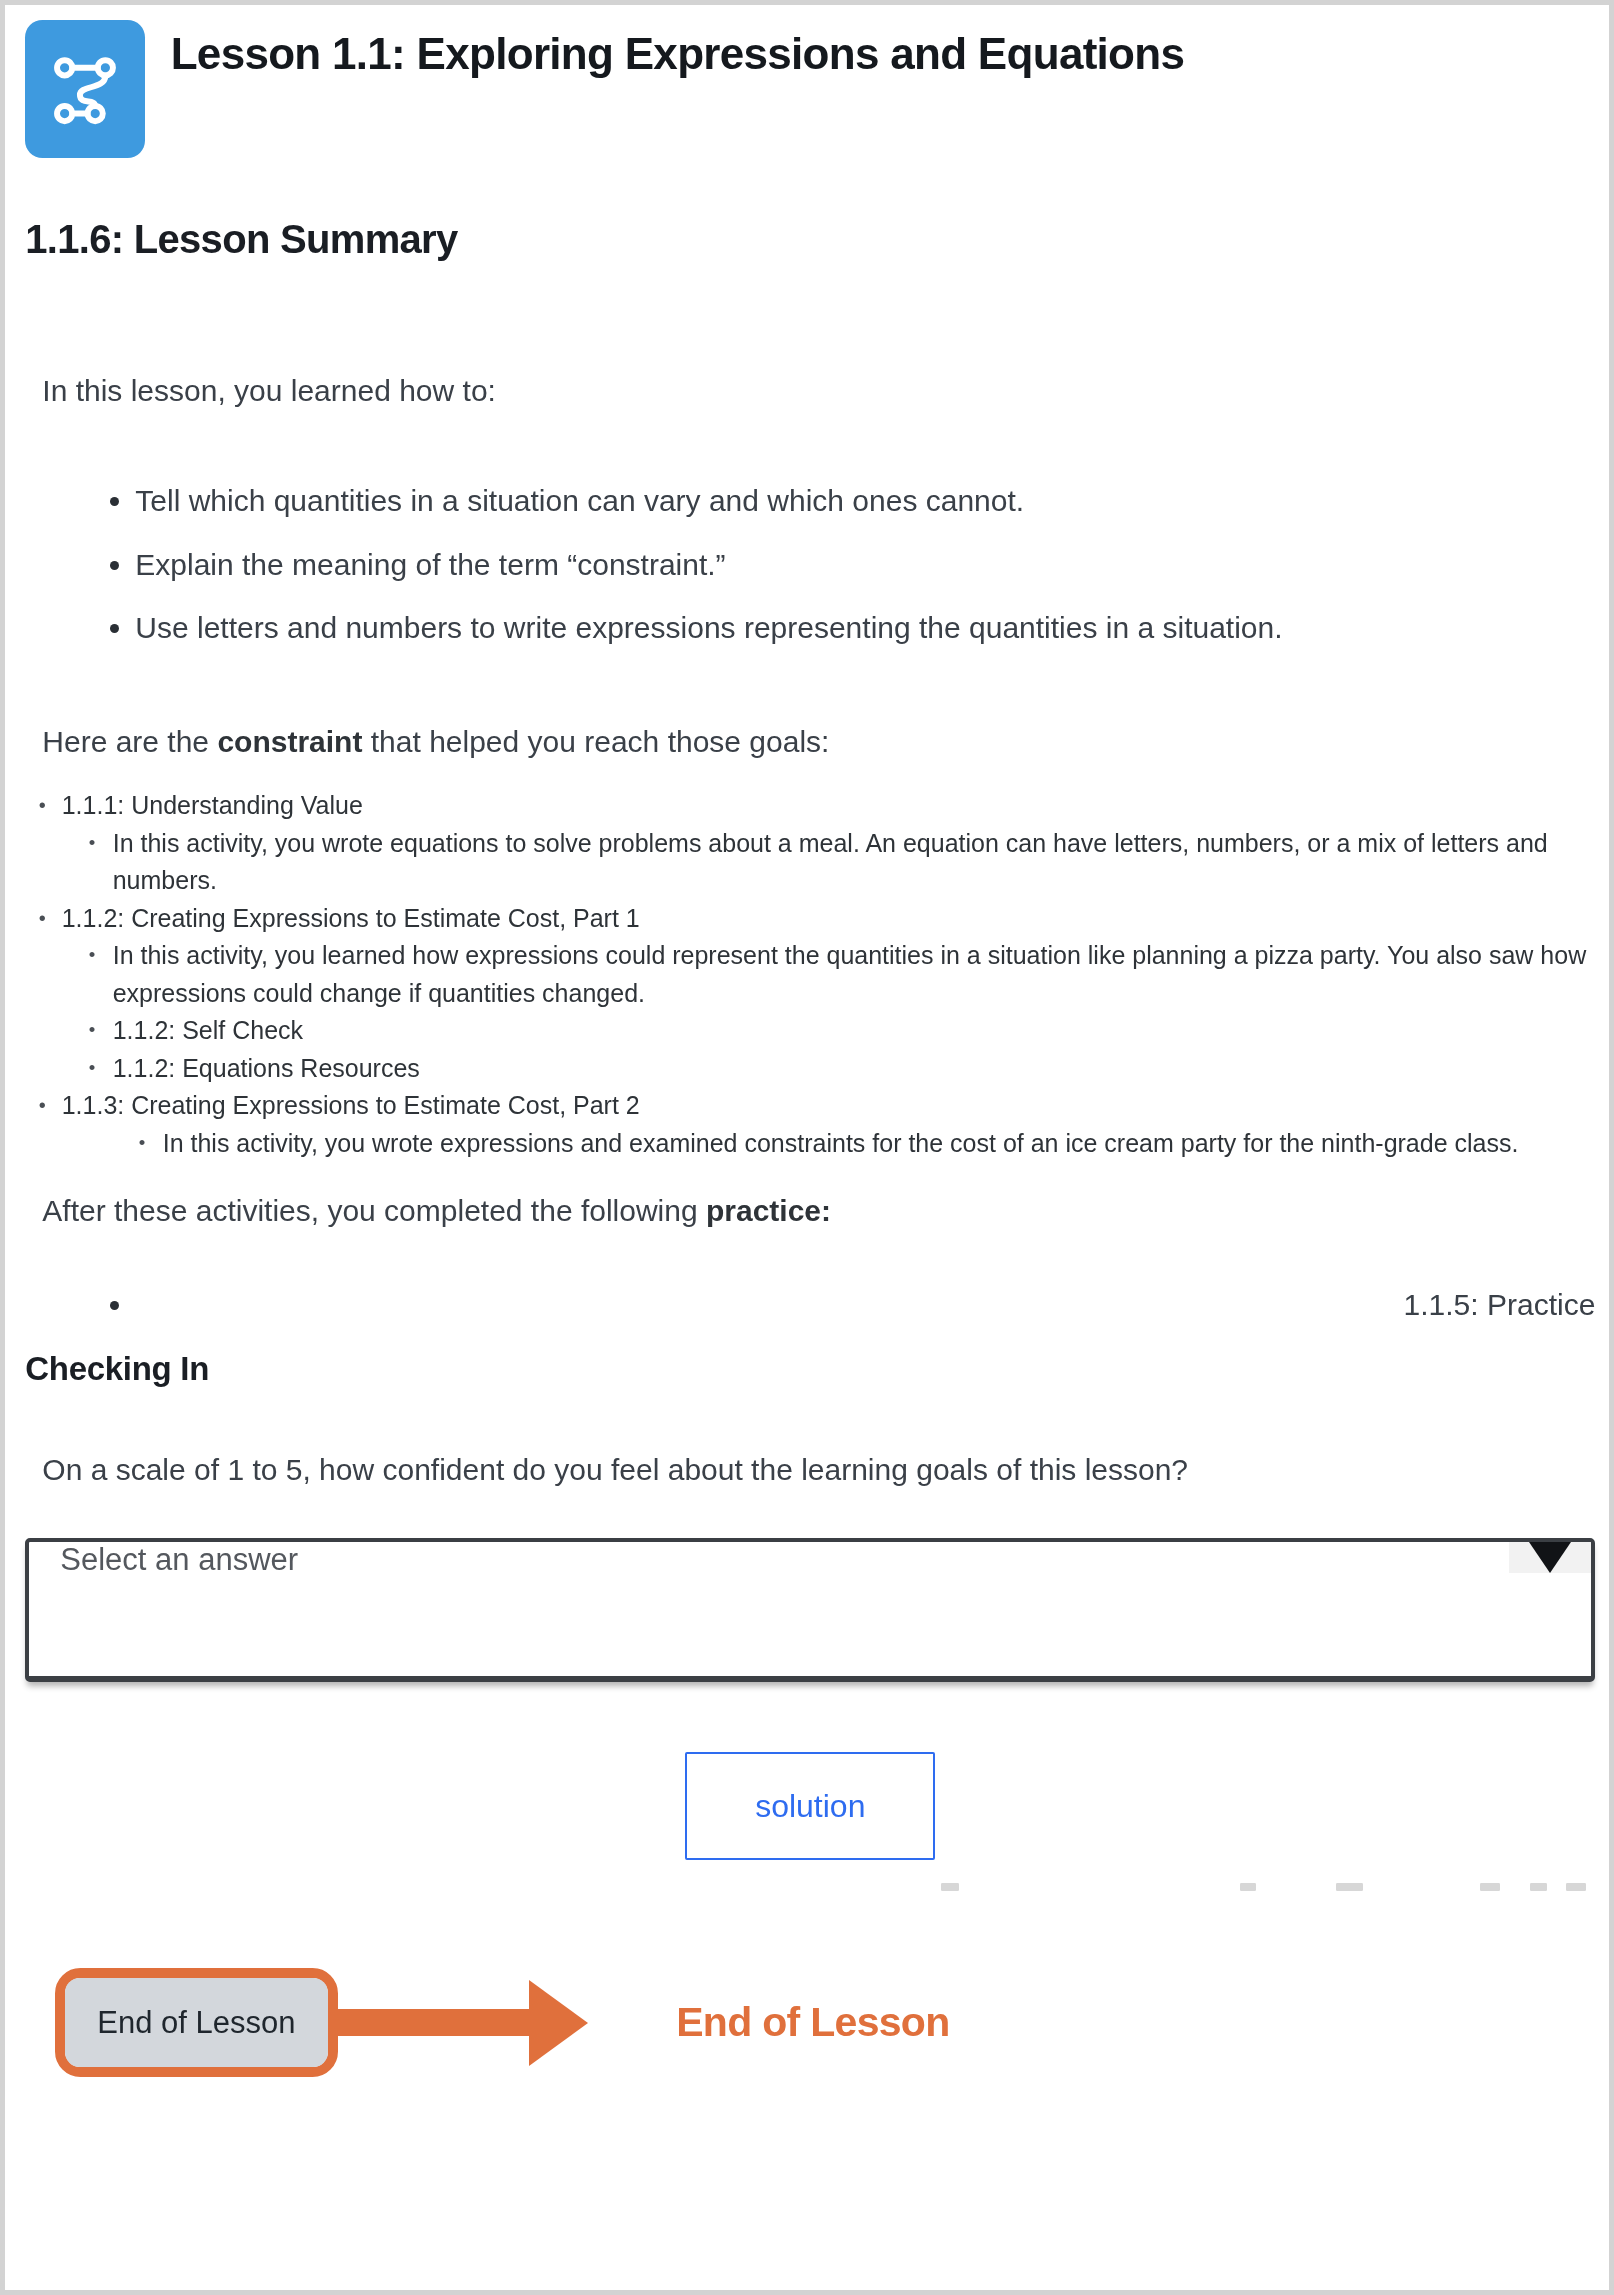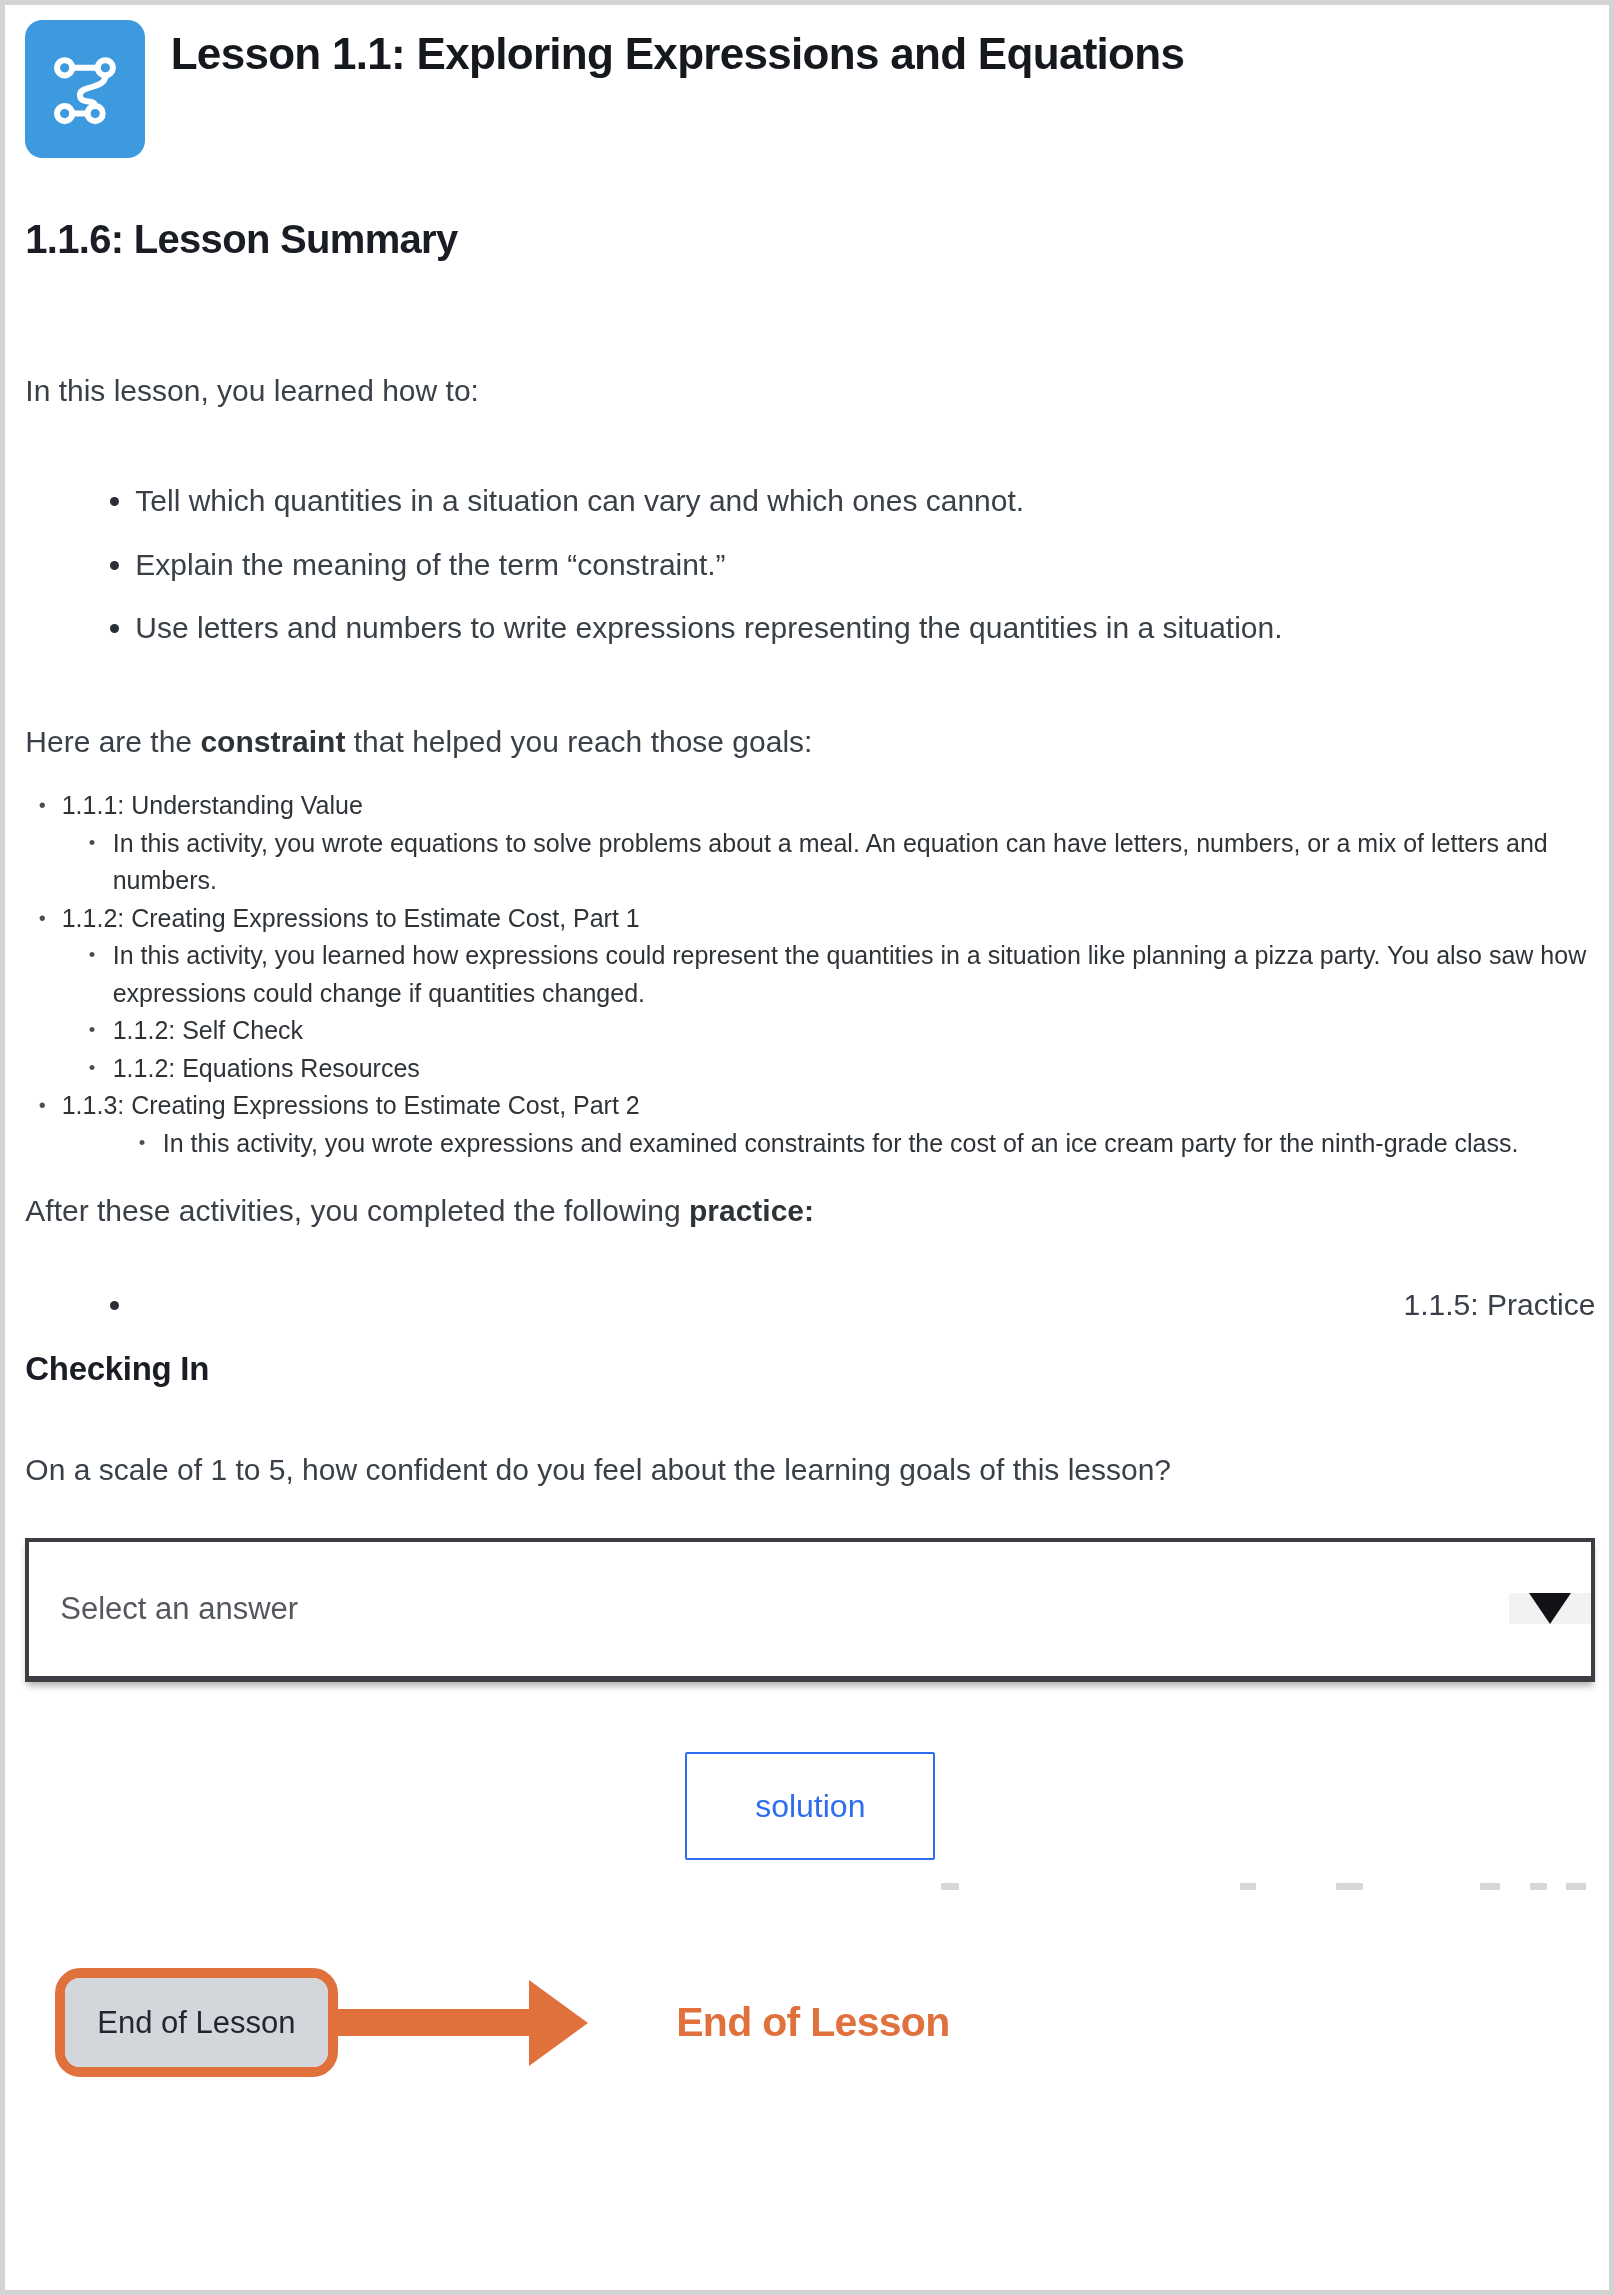--- a/index.html
+++ b/index.html
@@ -26,7 +26,7 @@
   }
   
   .h2{margin:0;font-size:40px;font-weight:bold;color:#1A1E24;letter-spacing:-0.7px;}
-  .body-lg{font-size:30px;color:#3A4048;line-height:1.9;margin:0;}
+  .body-lg{font-size:30px;color:#3A4048;line-height:1.9;margin:17px;}
   .intro{margin-top:100px;}
   .goals{margin:53px 0 0 0;padding:0 0 0 110px;list-style:disc outside;}
   .goals li{font-size:30px;color:#3A4048;line-height:1.9;margin-bottom:6.7px;}

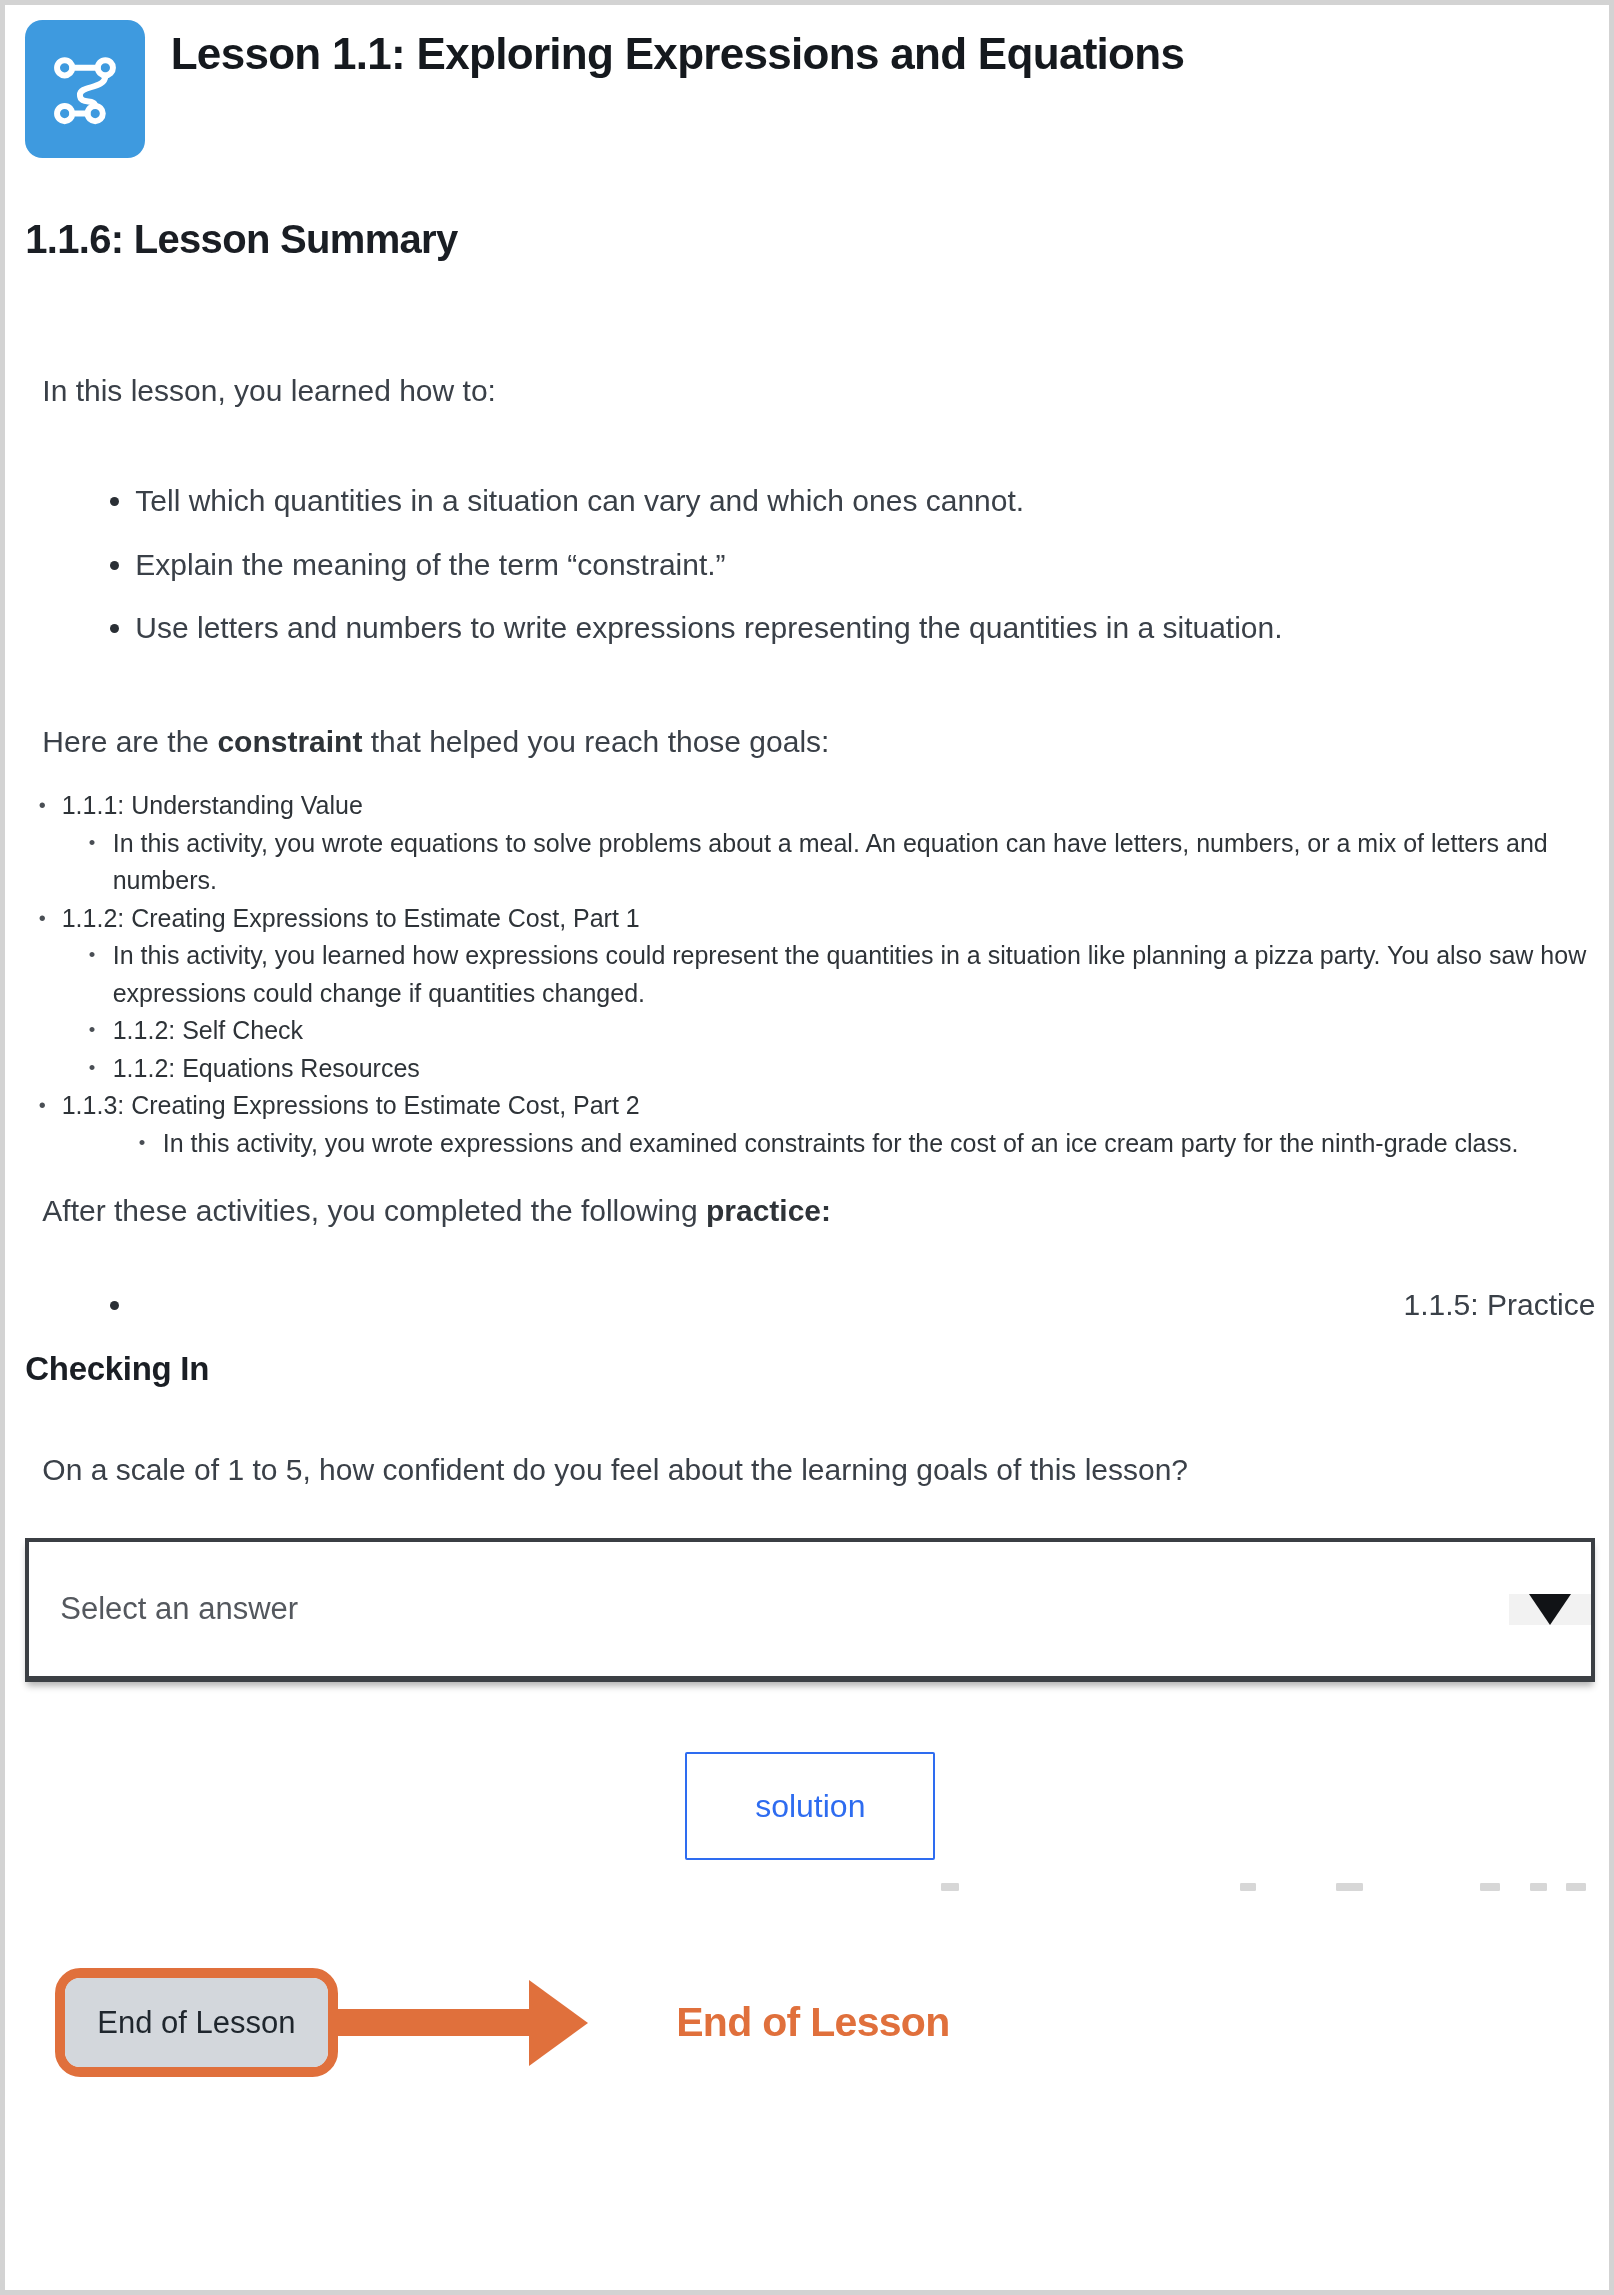--- a/index.html
+++ b/index.html
@@ -50,7 +50,7 @@
   
   .select-box{
     margin-top:40px;height:134px;border:4.7px solid #3B3F44;border-bottom-width:6.7px;
-    border-radius:0;background:#ffffff;display:flex;align-items:center;
+    border-radius:5px;background:#ffffff;display:flex;align-items:flex-start;
     overflow:hidden;box-shadow:0 6px 6.7px -2px rgba(0,0,0,0.30);
     cursor:pointer;
   }

